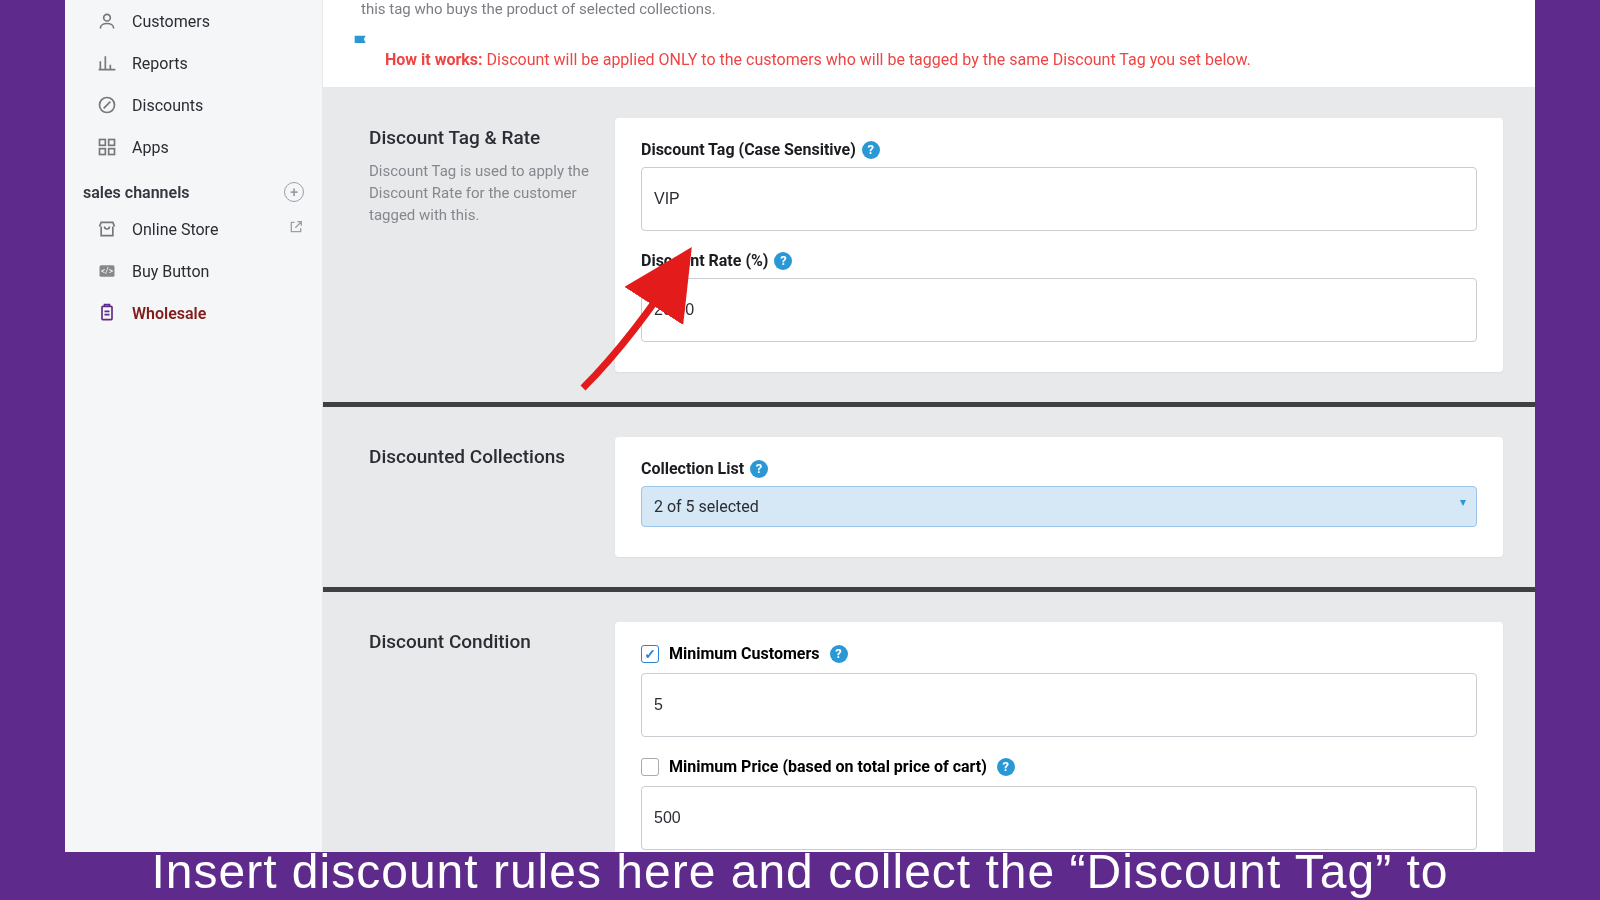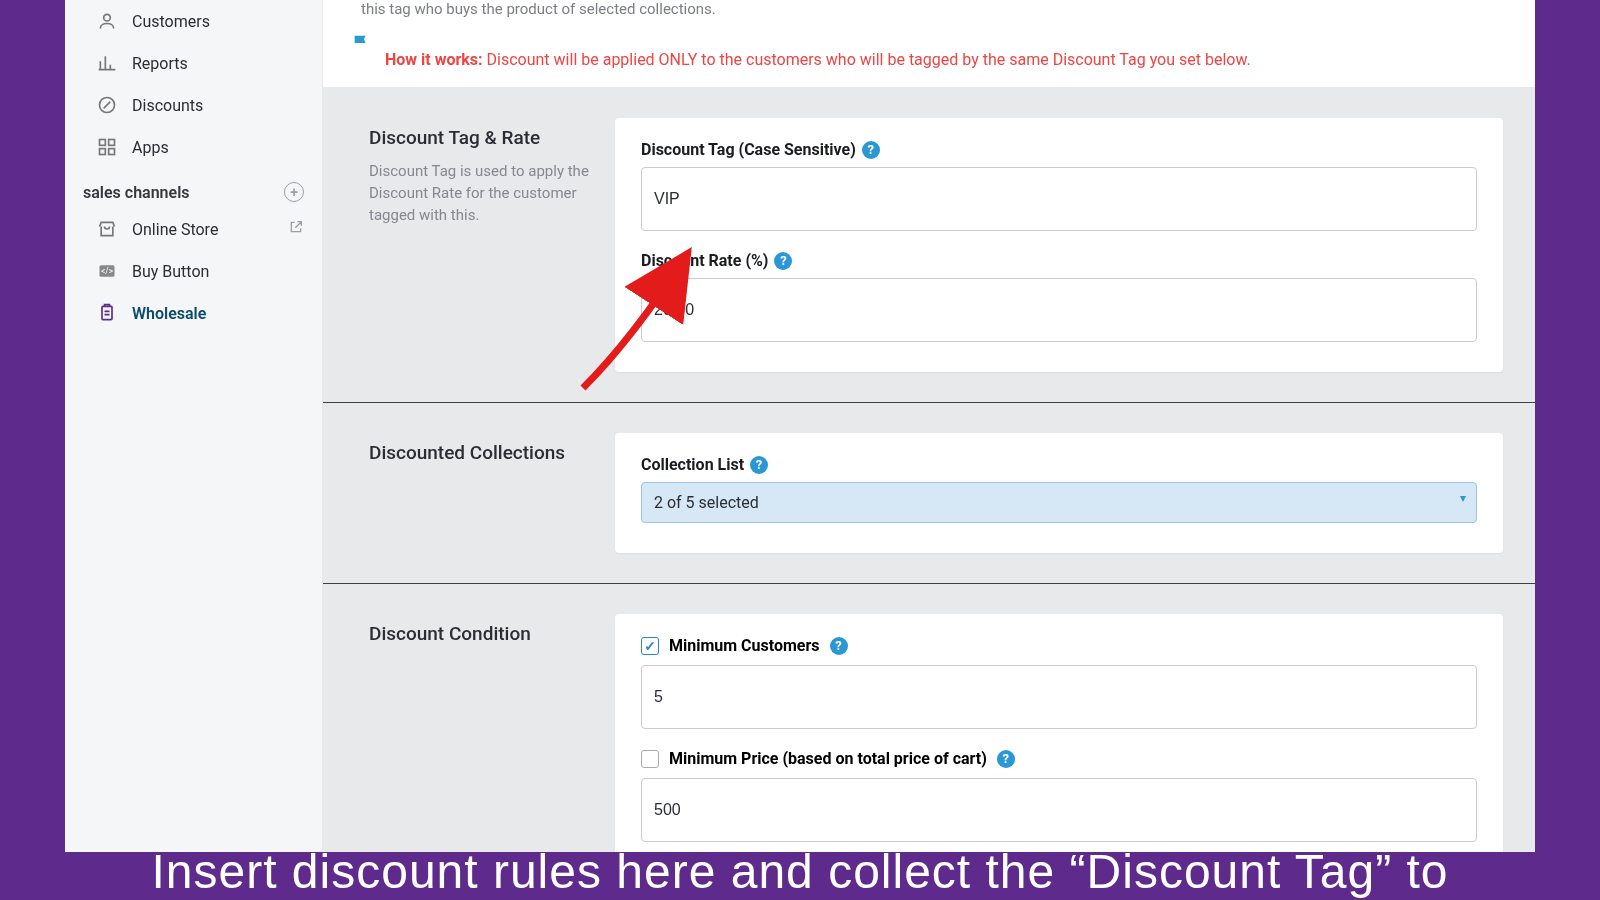--- a/index.html
+++ b/index.html
@@ -63,7 +63,7 @@
   .info-row .flag { color:#2b98d6; font-size:22px; margin-top:2px;}
   .info-row .text { font-size:16px; color:#ef4444;margin-top:20px; }
   .info-row .text b { font-weight:700; }
-  .form-block { display:flex; padding: 30px 16px; border-bottom:1px solid #404040; }
+  .form-block { display:flex; padding: 30px 16px; border-bottom:5px solid #404040; }
   .form-aside { width: 276px; padding: 8px 20px 0 30px; }
   .form-aside h3 { font-size:19px; font-weight:500; color:#2a2d33; margin-bottom:12px;}
   .form-aside p { font-size:15px; color:#84888f; line-height:1.45;}

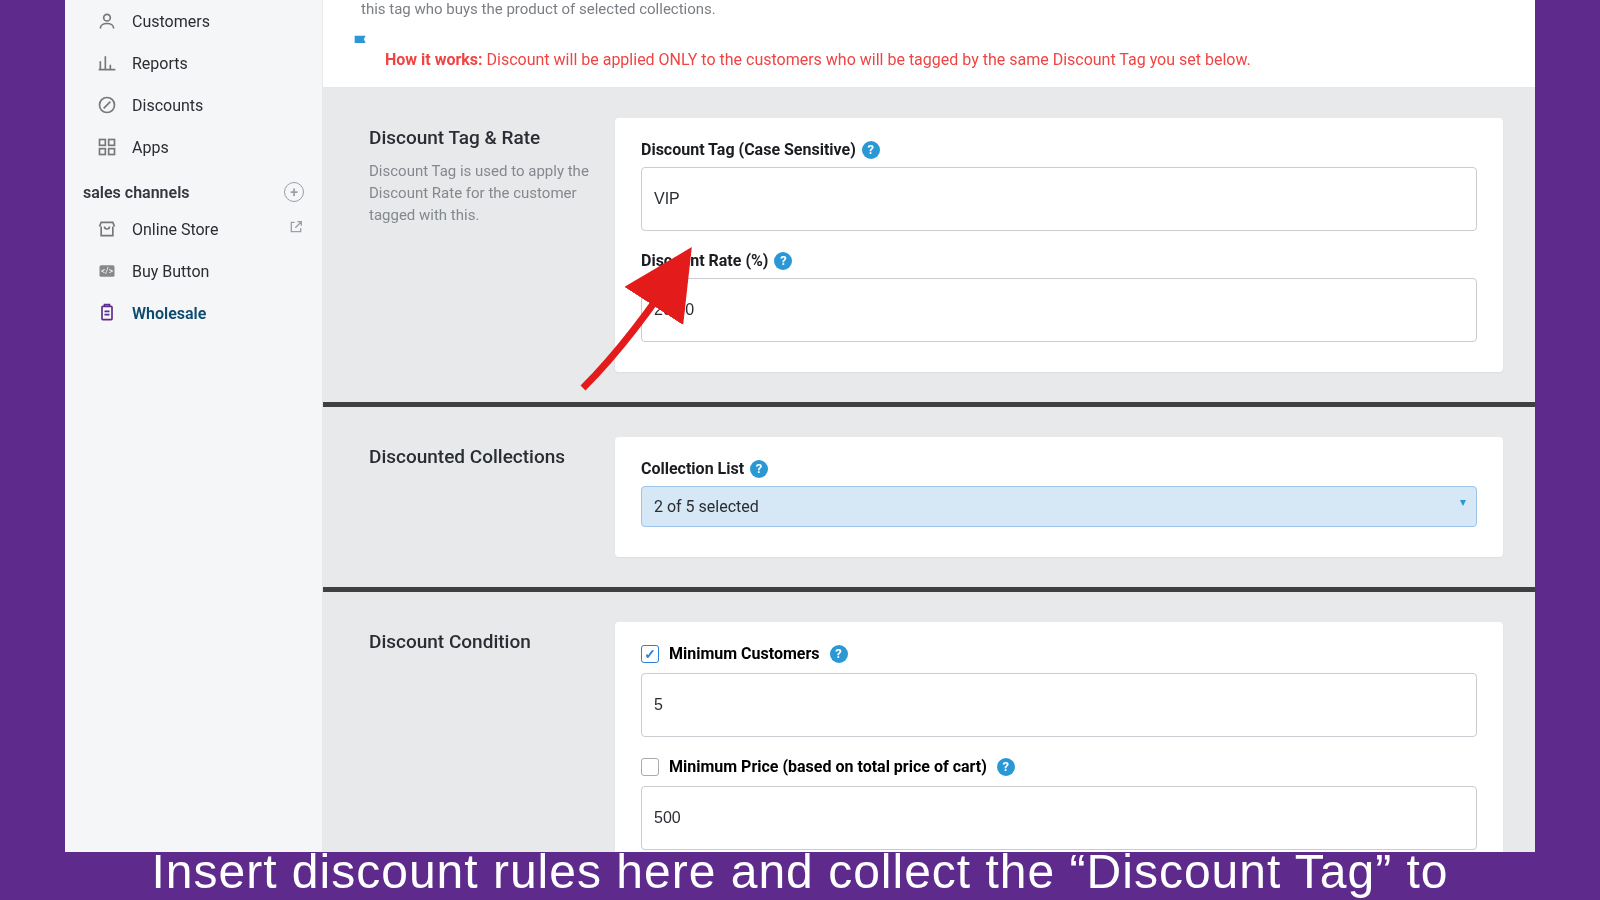--- a/index.html
+++ b/index.html
@@ -38,7 +38,7 @@
     margin-left: 13px;
   }
   .nav-item .icon { width: 22px; height: 22px; display:flex; align-items:center; justify-content:center; color:#777; }
-  .nav-item.active { color: #0c4a6e; font-weight:600; }
+  .nav-item.active { color: #7f1d1d; font-weight:600; }
   .nav-item.active .icon { color:#5e2b8c; }
   .section-label {
     display:flex; justify-content:space-between; align-items:center;

